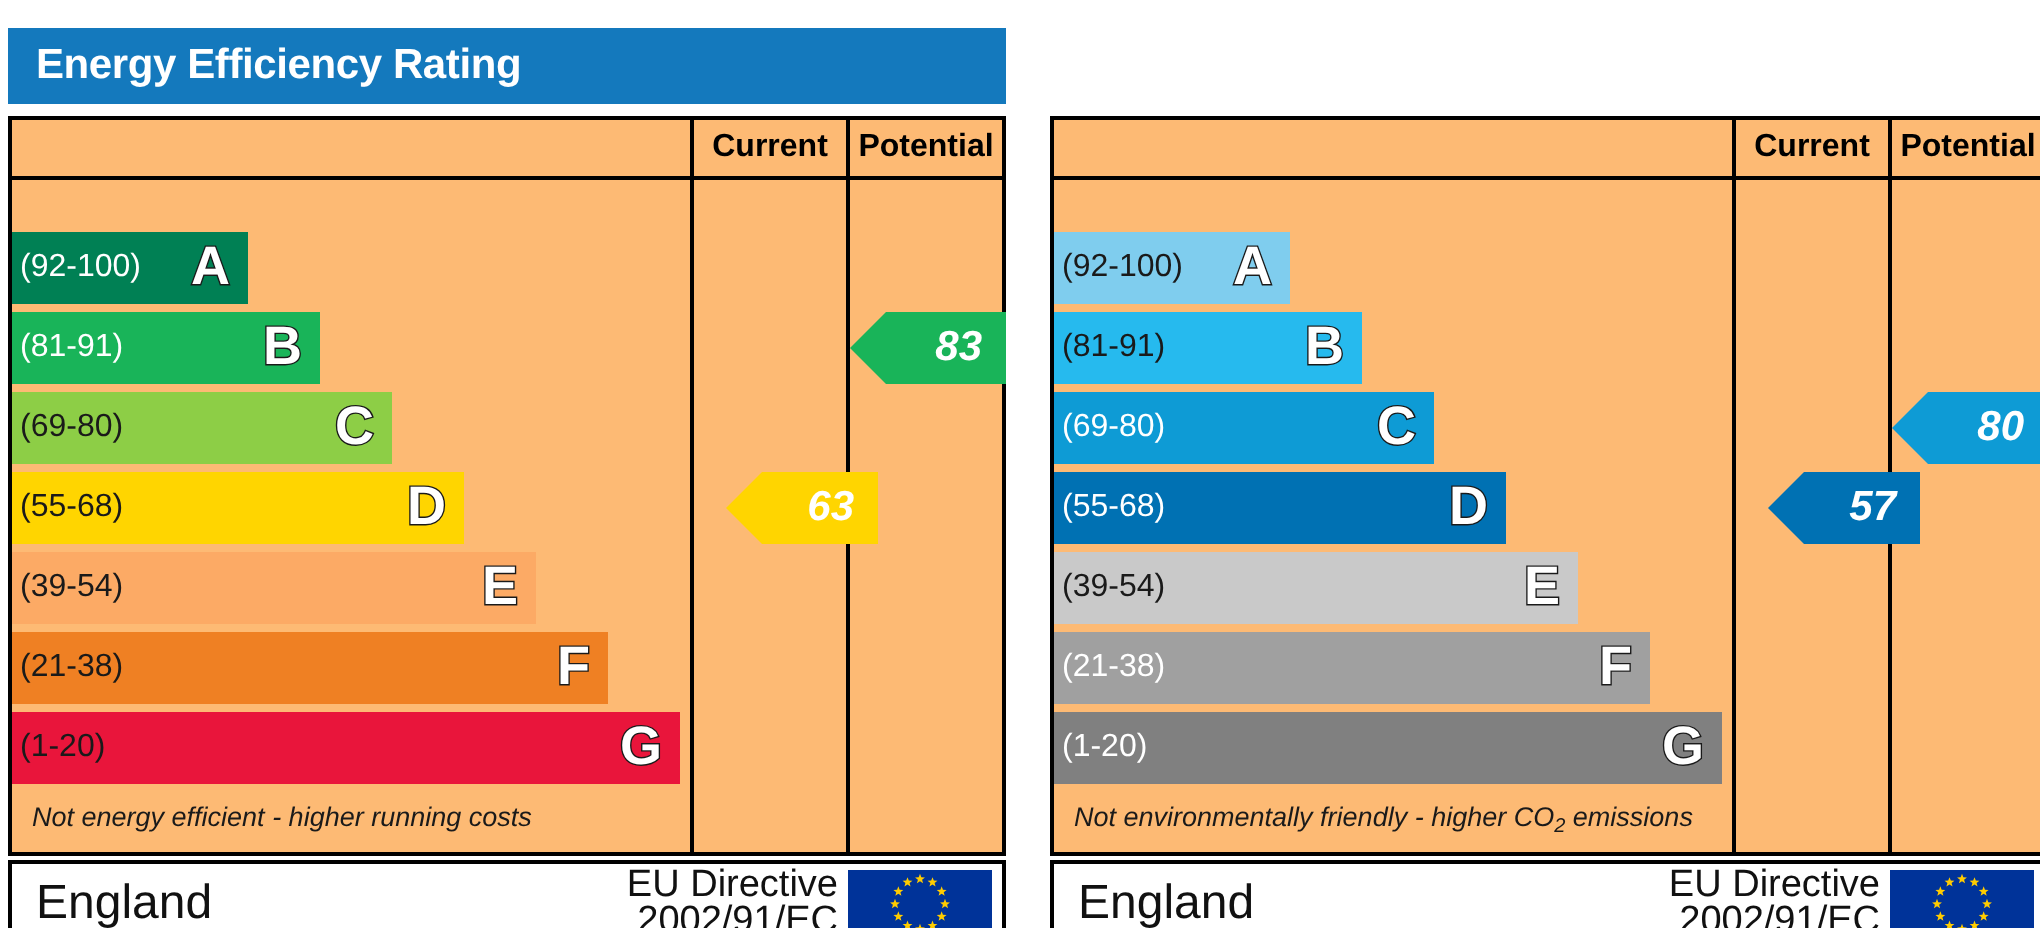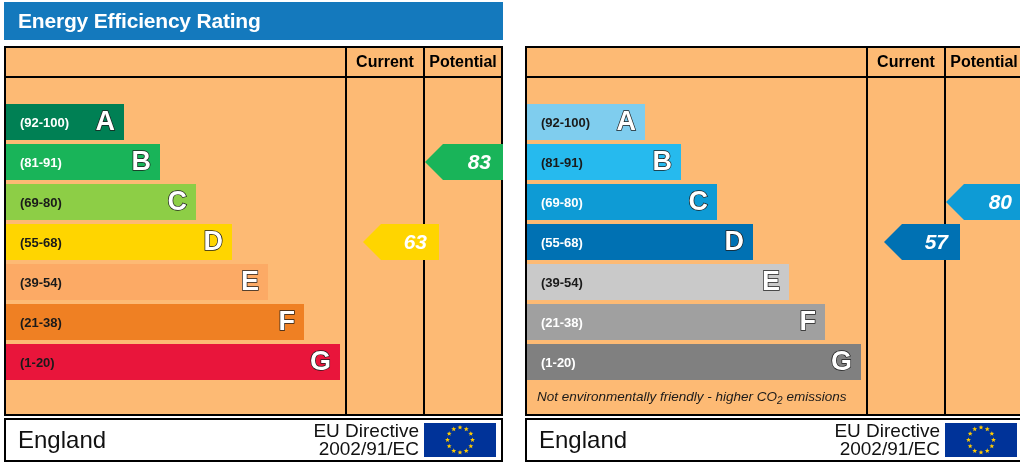--- a/index.html
+++ b/index.html
@@ -14,6 +14,7 @@
     width: 1020px; height: 404px;
     display: flex;
     gap: 22px;
+    margin-top: 12px;
   }
   .cert {
     position: relative;

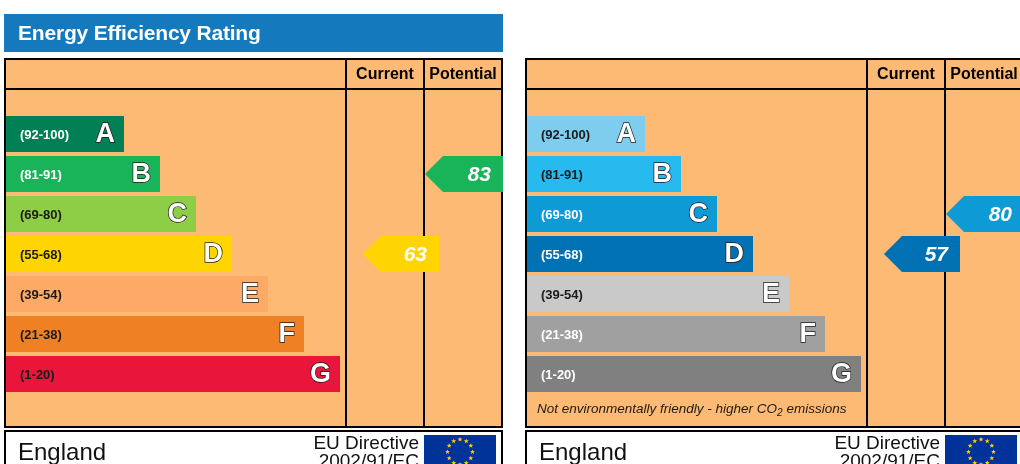--- a/index.html
+++ b/index.html
@@ -113,9 +113,9 @@
     align-items: center;
   }
   .band-range {
-    font-size: 13px;
-    font-weight: bold;
-    padding-left: 14px;
+    font-size: 16px;
+    font-weight: normal;
+    padding-left: 4px;
     white-space: nowrap;
   }
   .band-letter {

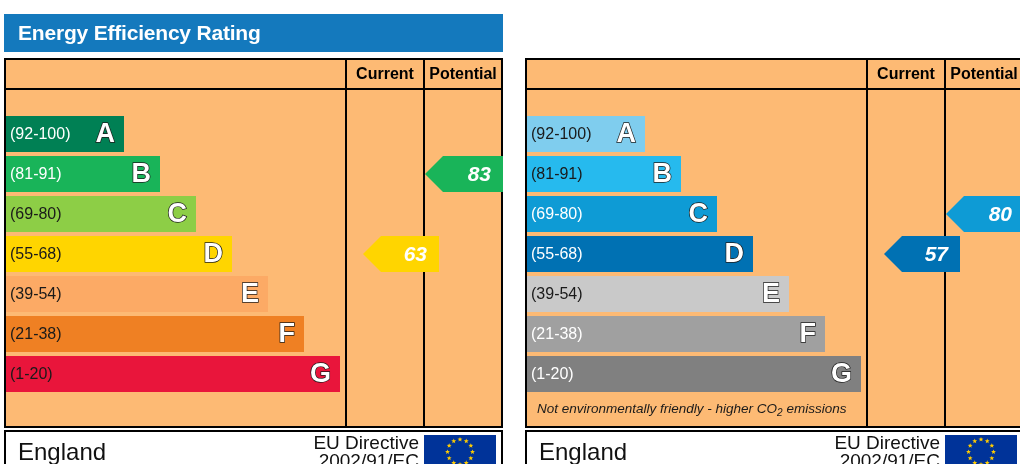--- a/index.html
+++ b/index.html
@@ -238,6 +238,9 @@
           <div class="arrow potential" style="top: 96px; background: rgb(25, 180, 89);">83</div>
         </div>
 
+      <div class="caption bottom">
+        <span>Not energy efficient - higher running costs</span>
+      </div>
     </div>
 
     <div class="footer">

